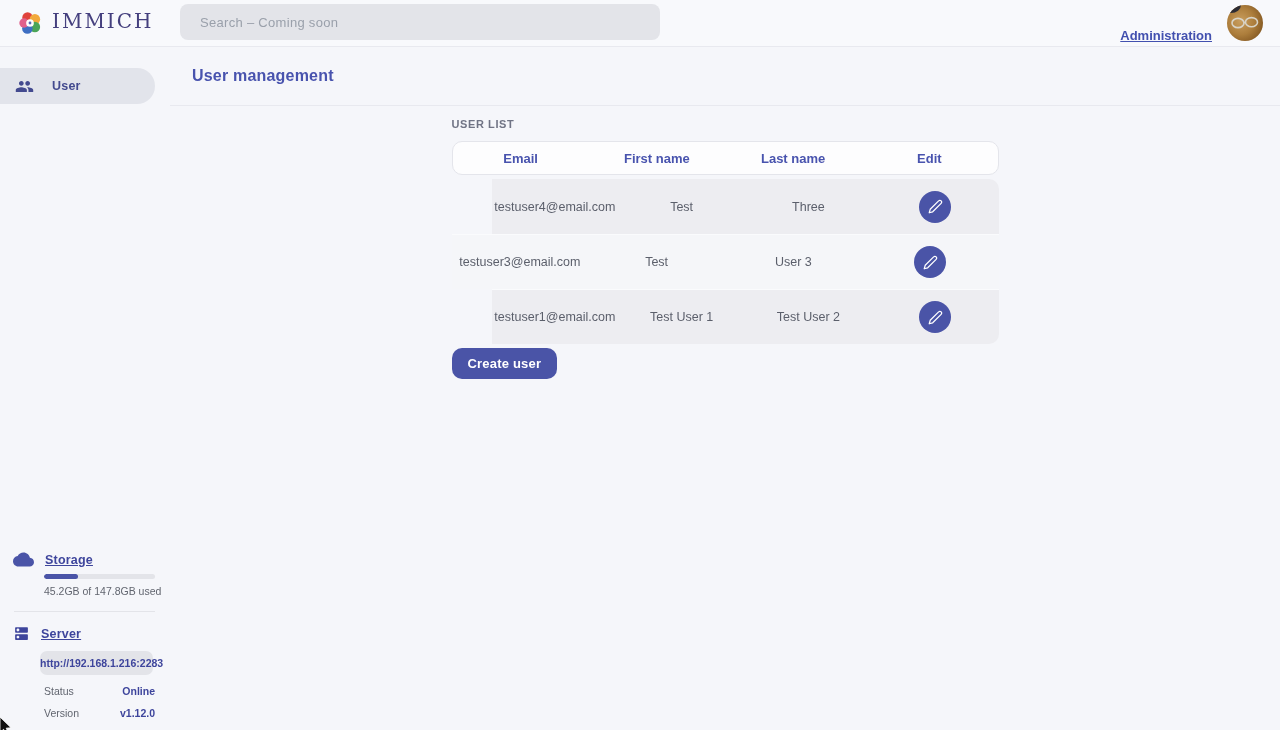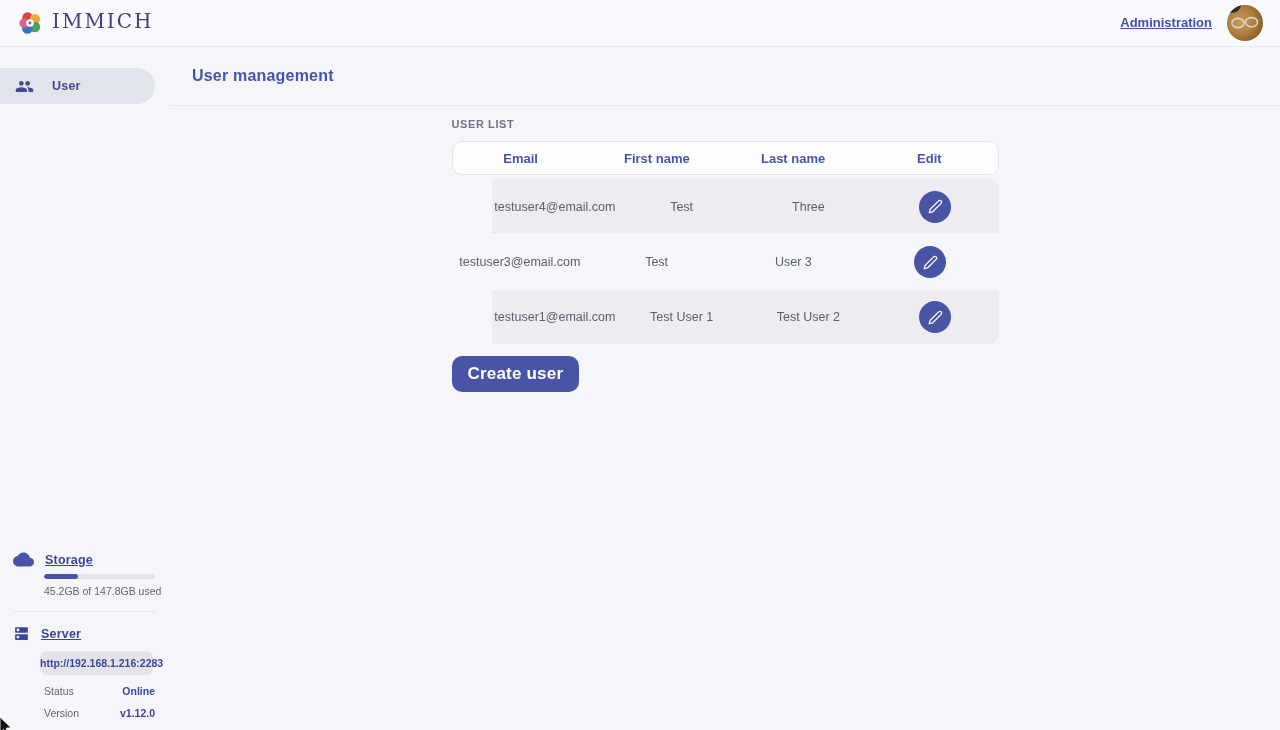--- a/index.html
+++ b/index.html
@@ -118,6 +118,9 @@
     </span>
     <span class="logo-text">IMMICH</span>
   </div>
+  <div class="search-wrap">
+    <input class="search-input" type="text" placeholder="Search – Coming soon" style="">
+  </div>
   <a class="admin-link">Administration</a>
   <div class="avatar">
     <div class="corner"></div>

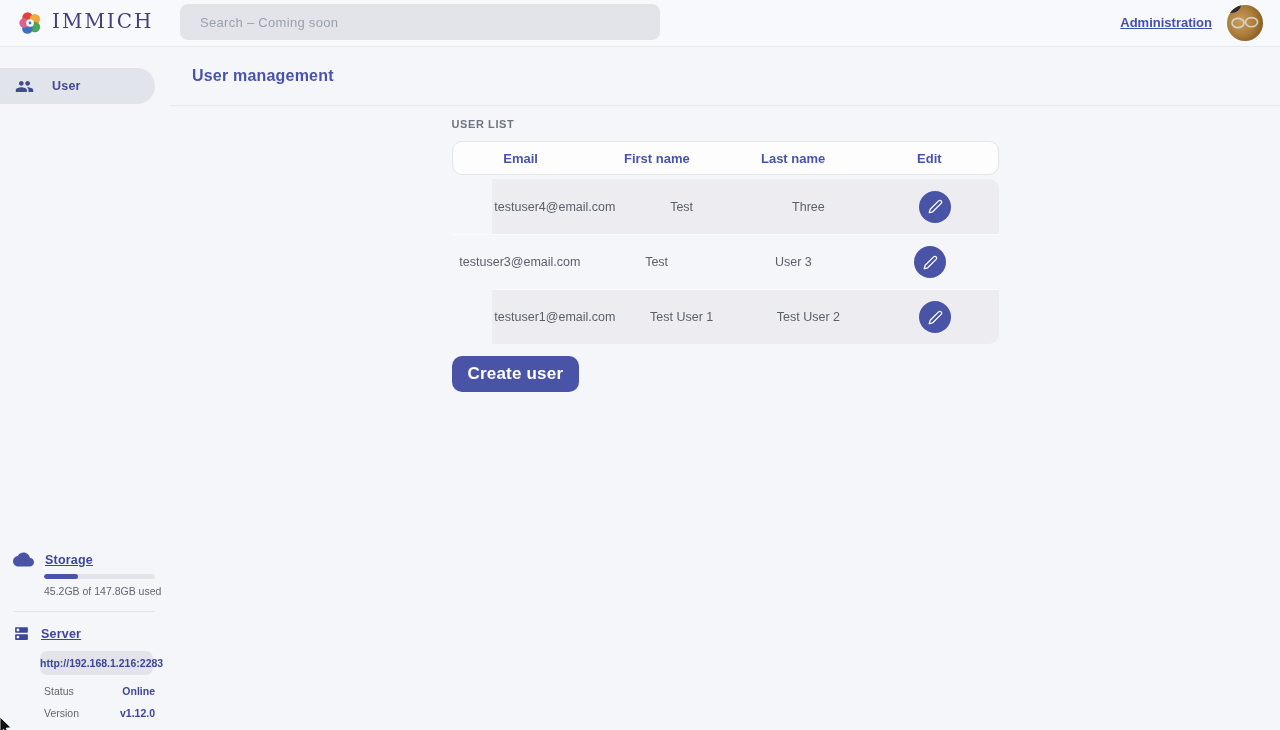--- a/index.html
+++ b/index.html
@@ -28,7 +28,7 @@
   }
   .search-input::placeholder { color:#9aa0ab; letter-spacing:0.3px; }
   .admin-link {
-    position:absolute; right:68px; top:15px; font-size:13px; font-weight:700;
+    position:absolute; right:68px; top:28px; font-size:13px; font-weight:700;
     color:#4250af; text-decoration:underline; cursor:pointer;
   }
   .avatar {

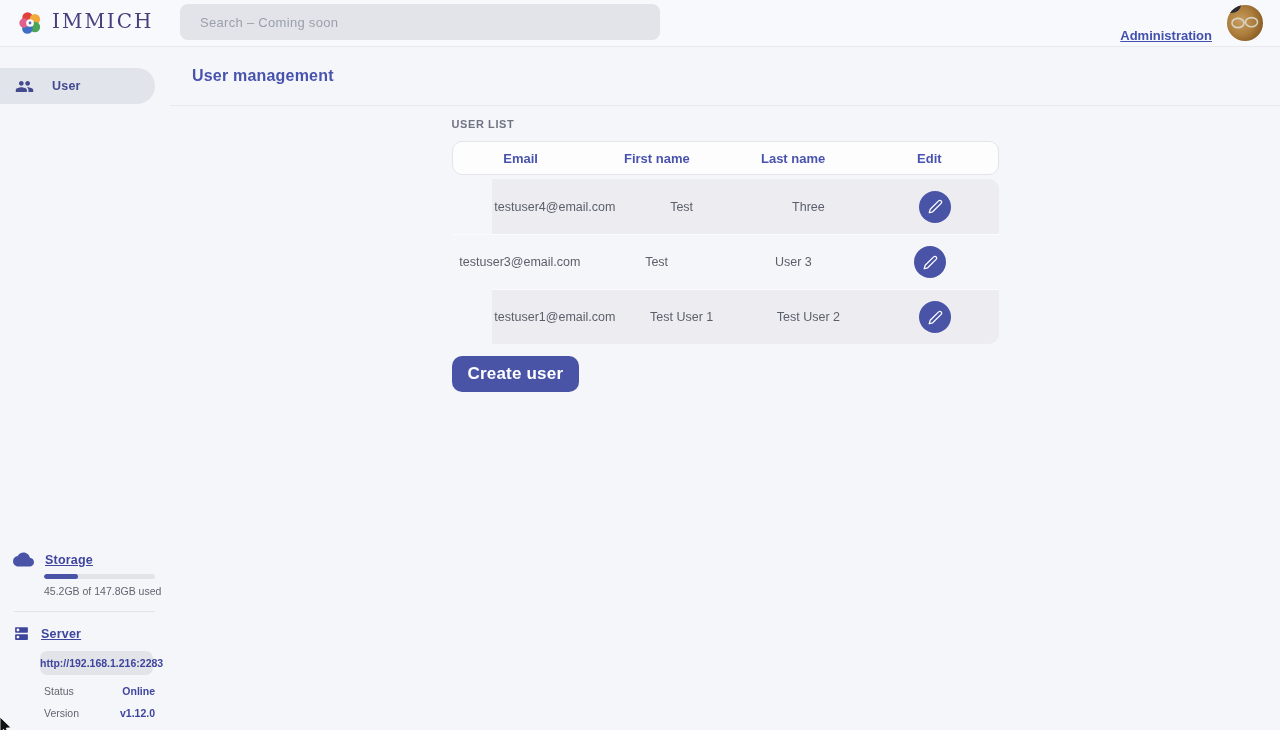--- a/index.html
+++ b/index.html
@@ -76,8 +76,8 @@
     display:flex; align-items:center; justify-content:center; cursor:pointer;
   }
   .create-btn {
-    margin-top:12px; background:#4a54a7; color:#fff; border:none; border-radius:10px;
-    padding:8px 16px; font-size:17px; font-weight:600; cursor:pointer;
+    margin-top:4px; background:#4a54a7; color:#fff; border:none; border-radius:10px;
+    padding:8px 16px; font-size:13px; font-weight:600; cursor:pointer;
     font-family:"Liberation Sans", sans-serif; letter-spacing:0.2px;
   }
   

